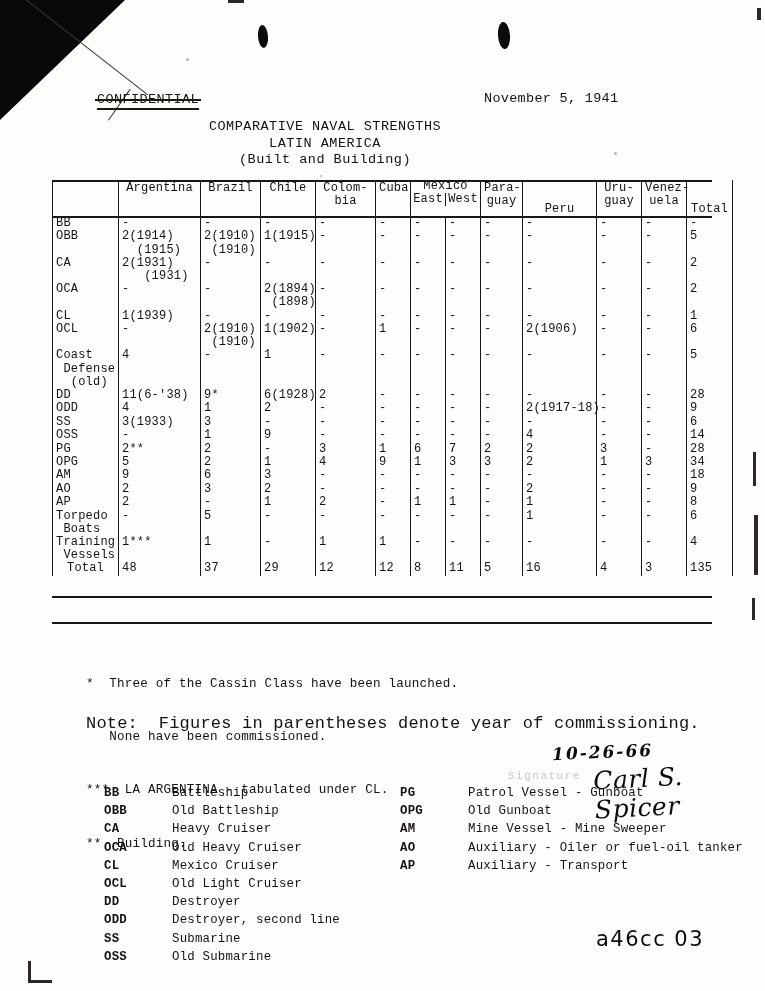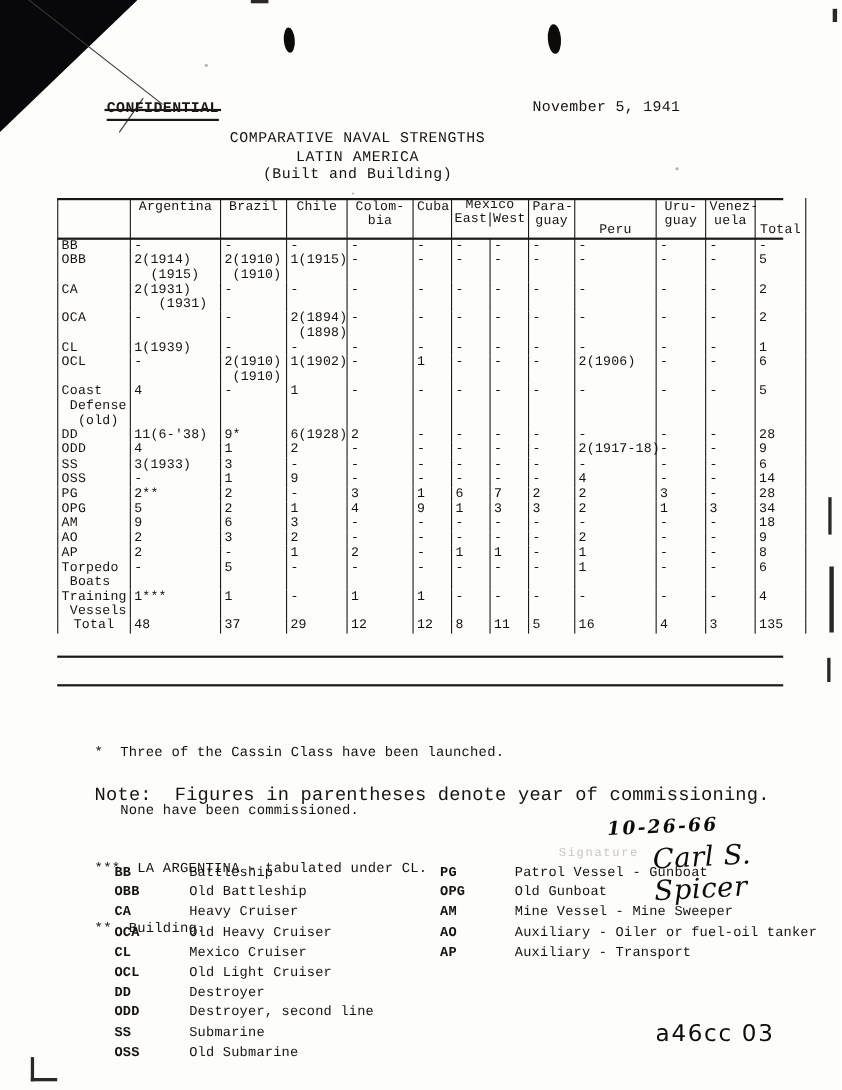--- a/index.html
+++ b/index.html
@@ -64,7 +64,7 @@
     position: absolute;
     left: 97px; top: 92px;
     font-size: 13.5px;
-    font-weight: bold;
+    font-weight: normal;
     letter-spacing: 0.4px;
     border-bottom: 2px solid #1b1814;
     padding-bottom: 1px;

